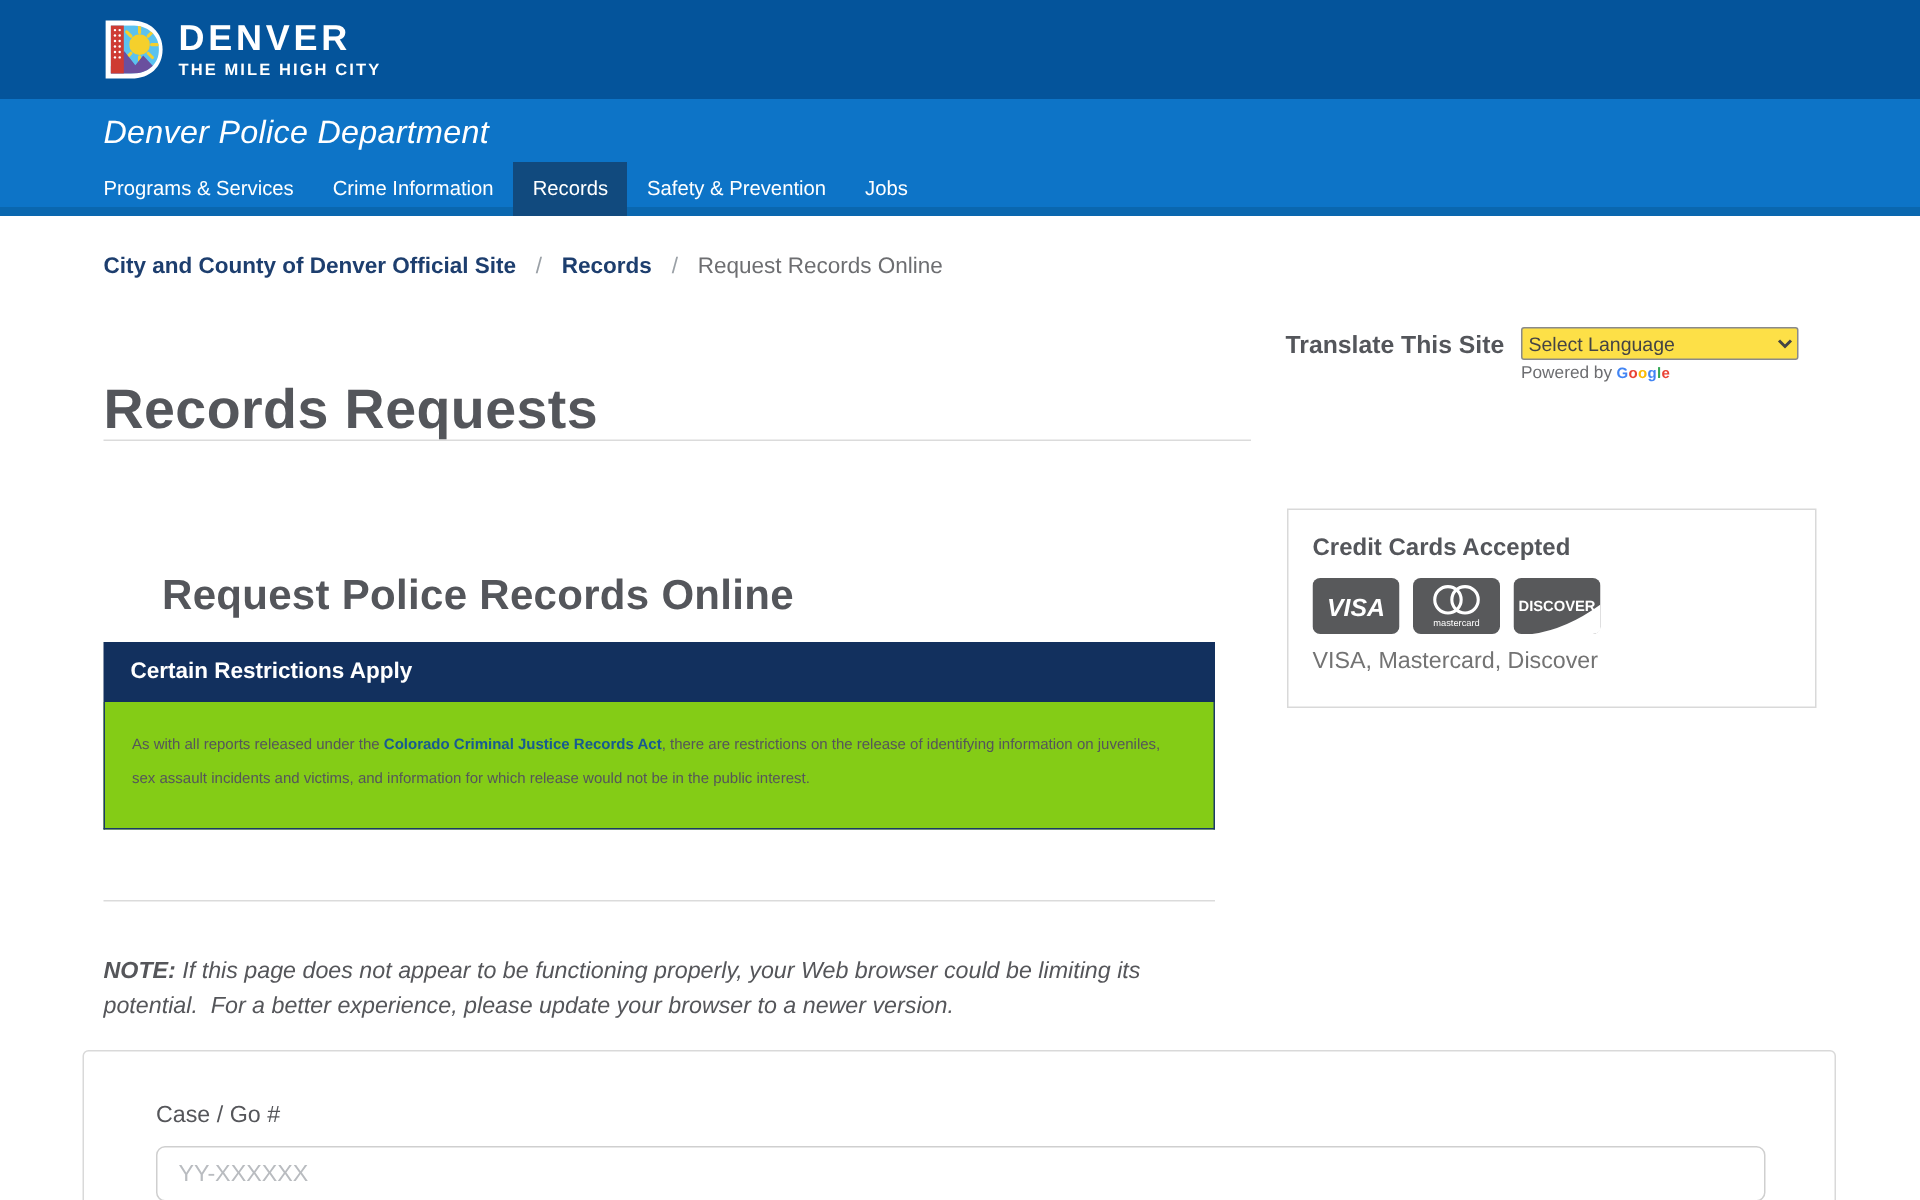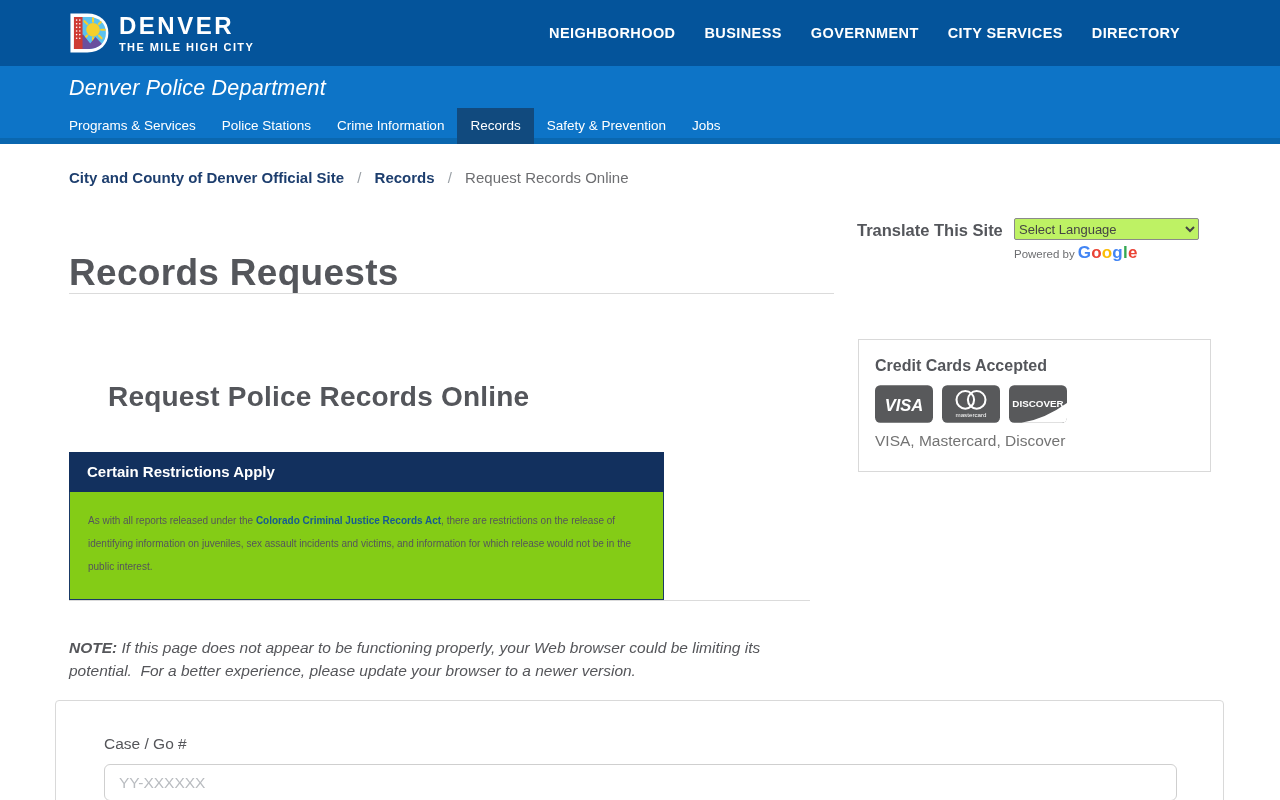--- a/index.html
+++ b/index.html
@@ -120,13 +120,6 @@
       <span class="brand-tagline" style="display:block">THE MILE HIGH CITY</span>
     </span>
   </a>
-  <nav class="topnav">
-    <a class="topnav-item">NEIGHBORHOOD</a>
-    <a class="topnav-item">BUSINESS</a>
-    <a class="topnav-item">GOVERNMENT</a>
-    <a class="topnav-item">CITY SERVICES</a>
-    <a class="topnav-item">DIRECTORY</a>
-  </nav>
 </header>
 
 <div class="deptband">

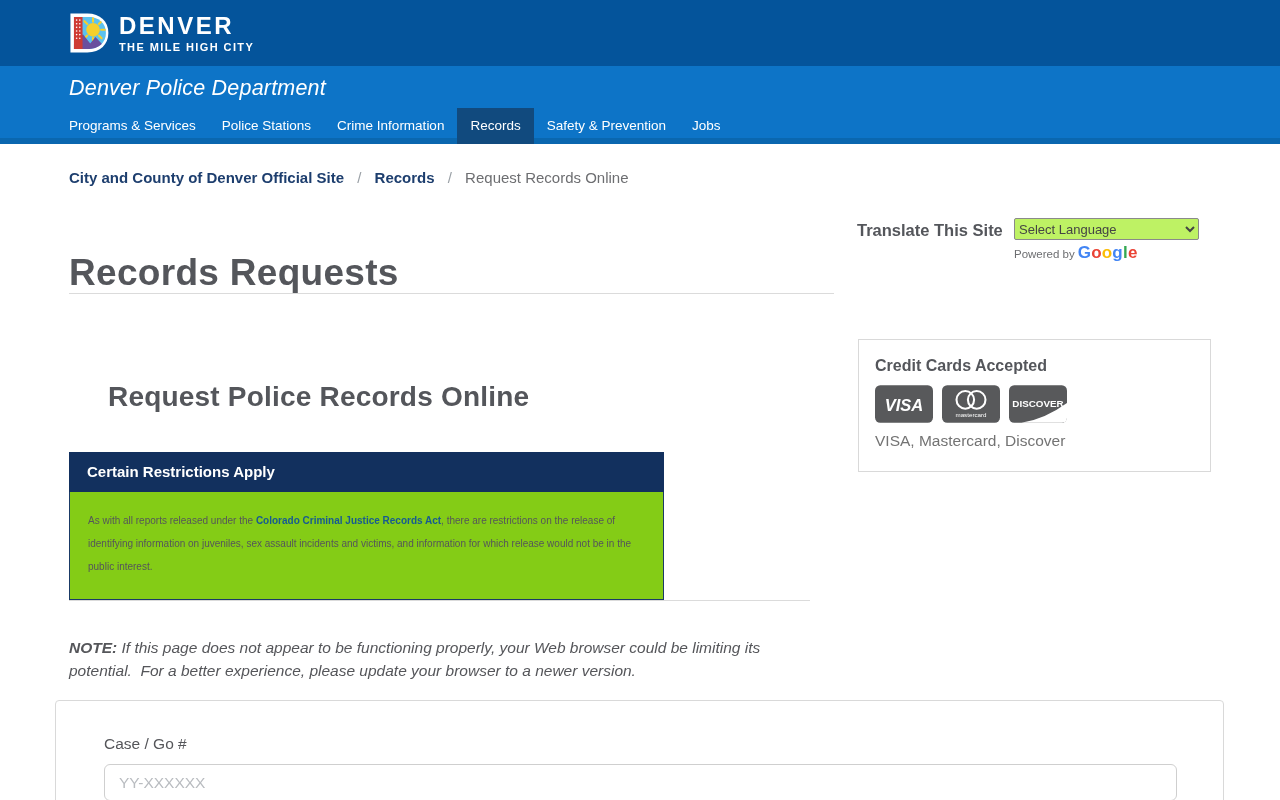--- a/index.html
+++ b/index.html
@@ -127,7 +127,6 @@
   <div class="dept-title">Denver Police Department</div>
   <nav class="subnav">
     <a class="subnav-item">Programs &amp; Services</a>
-    <a class="subnav-item">Police Stations</a>
     <a class="subnav-item">Crime Information</a>
     <a class="subnav-item active">Records</a>
     <a class="subnav-item">Safety &amp; Prevention</a>

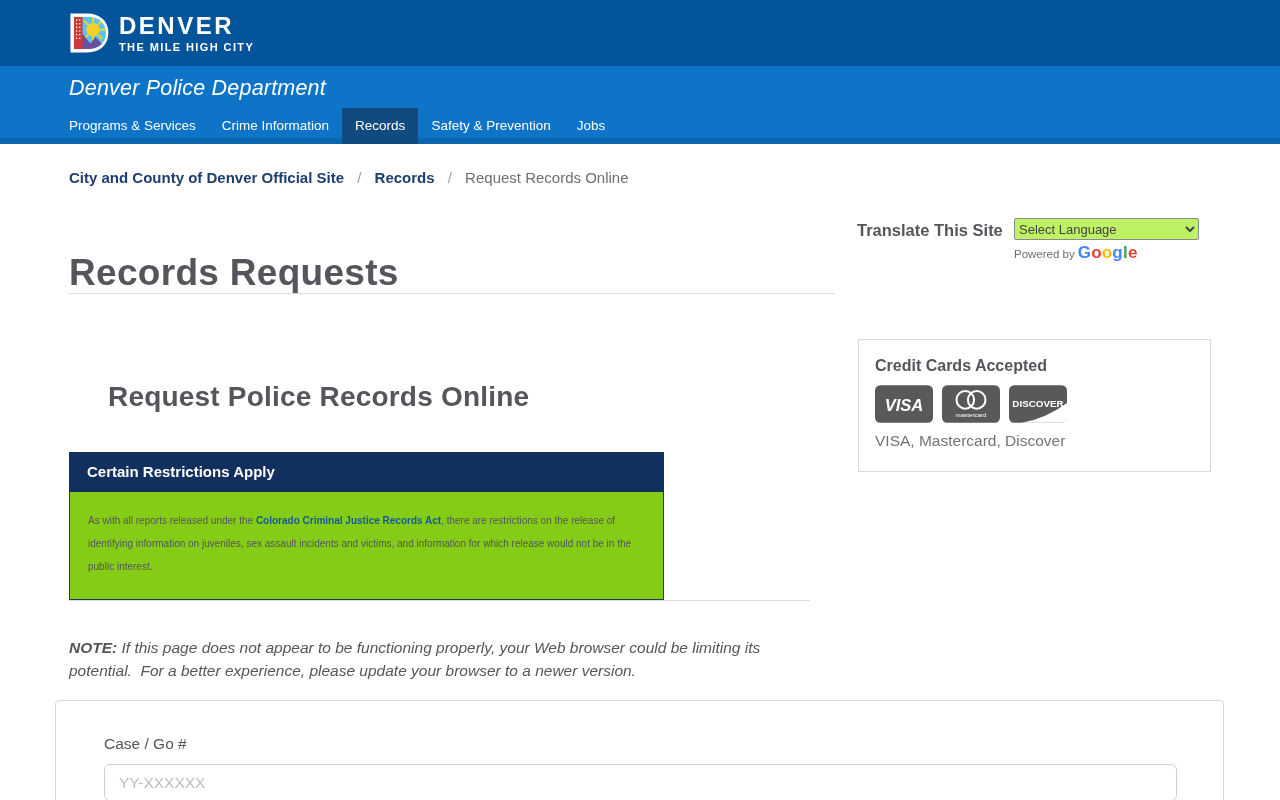--- a/index.html
+++ b/index.html
@@ -41,7 +41,7 @@
   
   .translate-label{position:absolute;left:857px;top:221px;font-size:16.5px;font-weight:700;color:#54565B;}
   .lang-select{position:absolute;left:1014px;top:218px;width:185px;height:22px;font-size:13px;
-    color:#444;border:1px solid #8a8a8a;background:#bef264;border-radius:2px;font-family:"Liberation Sans",sans-serif;}
+    color:#444;border:1px solid #8a8a8a;background:#fde047;border-radius:2px;font-family:"Liberation Sans",sans-serif;}
   .poweredby{position:absolute;left:1014px;top:243px;font-size:11.5px;color:#6D6E71;}
   .google-logo{font-size:17px;font-weight:600;letter-spacing:.2px;margin-left:3px;}
   .g0,.g3{color:#4285F4}.g1,.g5{color:#EA4335}.g2{color:#FBBC05}.g4{color:#34A853}

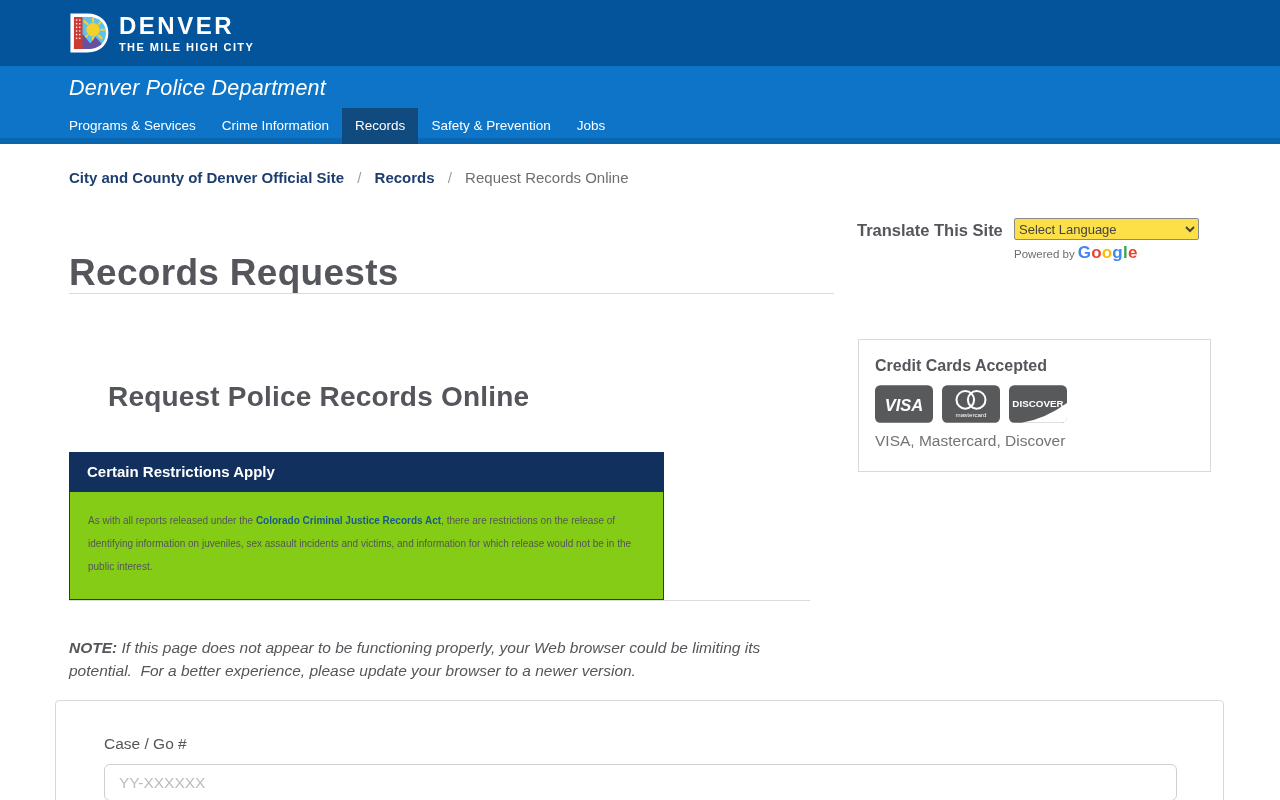--- a/index.html
+++ b/index.html
@@ -43,7 +43,7 @@
   .lang-select{position:absolute;left:1014px;top:218px;width:185px;height:22px;font-size:13px;
     color:#444;border:1px solid #8a8a8a;background:#fde047;border-radius:2px;font-family:"Liberation Sans",sans-serif;}
   .poweredby{position:absolute;left:1014px;top:243px;font-size:11.5px;color:#6D6E71;}
-  .google-logo{font-size:17px;font-weight:600;letter-spacing:.2px;margin-left:3px;}
+  .google-logo{font-size:10px;font-weight:600;letter-spacing:.2px;margin-left:3px;}
   .g0,.g3{color:#4285F4}.g1,.g5{color:#EA4335}.g2{color:#FBBC05}.g4{color:#34A853}
 
   

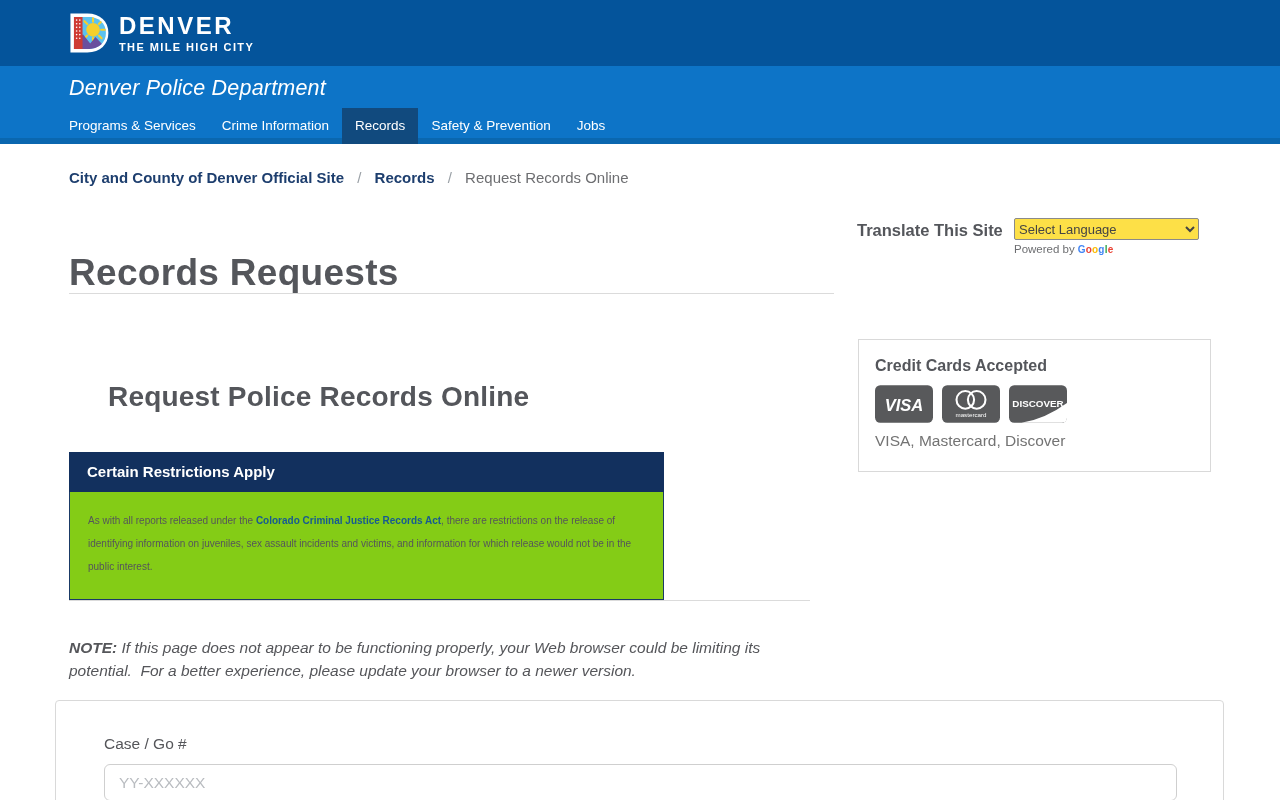--- a/index.html
+++ b/index.html
@@ -54,7 +54,7 @@
   .cards-list{margin-top:9px;font-size:15.5px;color:#737373;}
 
   
-  .alert{position:absolute;left:69px;top:452px;width:595px;box-sizing:border-box;}
+  .alert{position:absolute;left:69px;top:428px;width:741px;box-sizing:border-box;}
   .alert-header{background:#12305E;color:#fff;font-weight:700;font-size:15px;height:40px;line-height:40px;padding:0 18px;box-sizing:border-box;}
   .alert-body{border:1px solid #1A3A66;border-top:none;background:#84cc16;padding:17px 18px 21px;font-size:10px;color:#55565A;line-height:23px;box-sizing:border-box;}
   .alert-link{color:#175A92;font-weight:700;}

